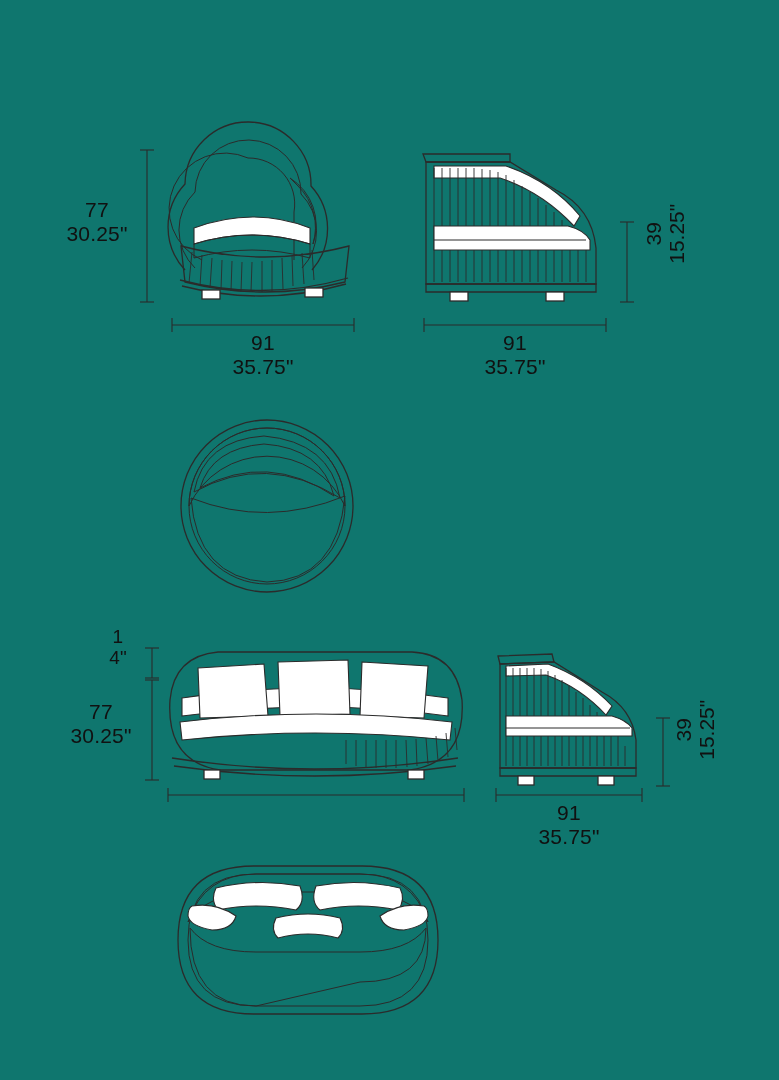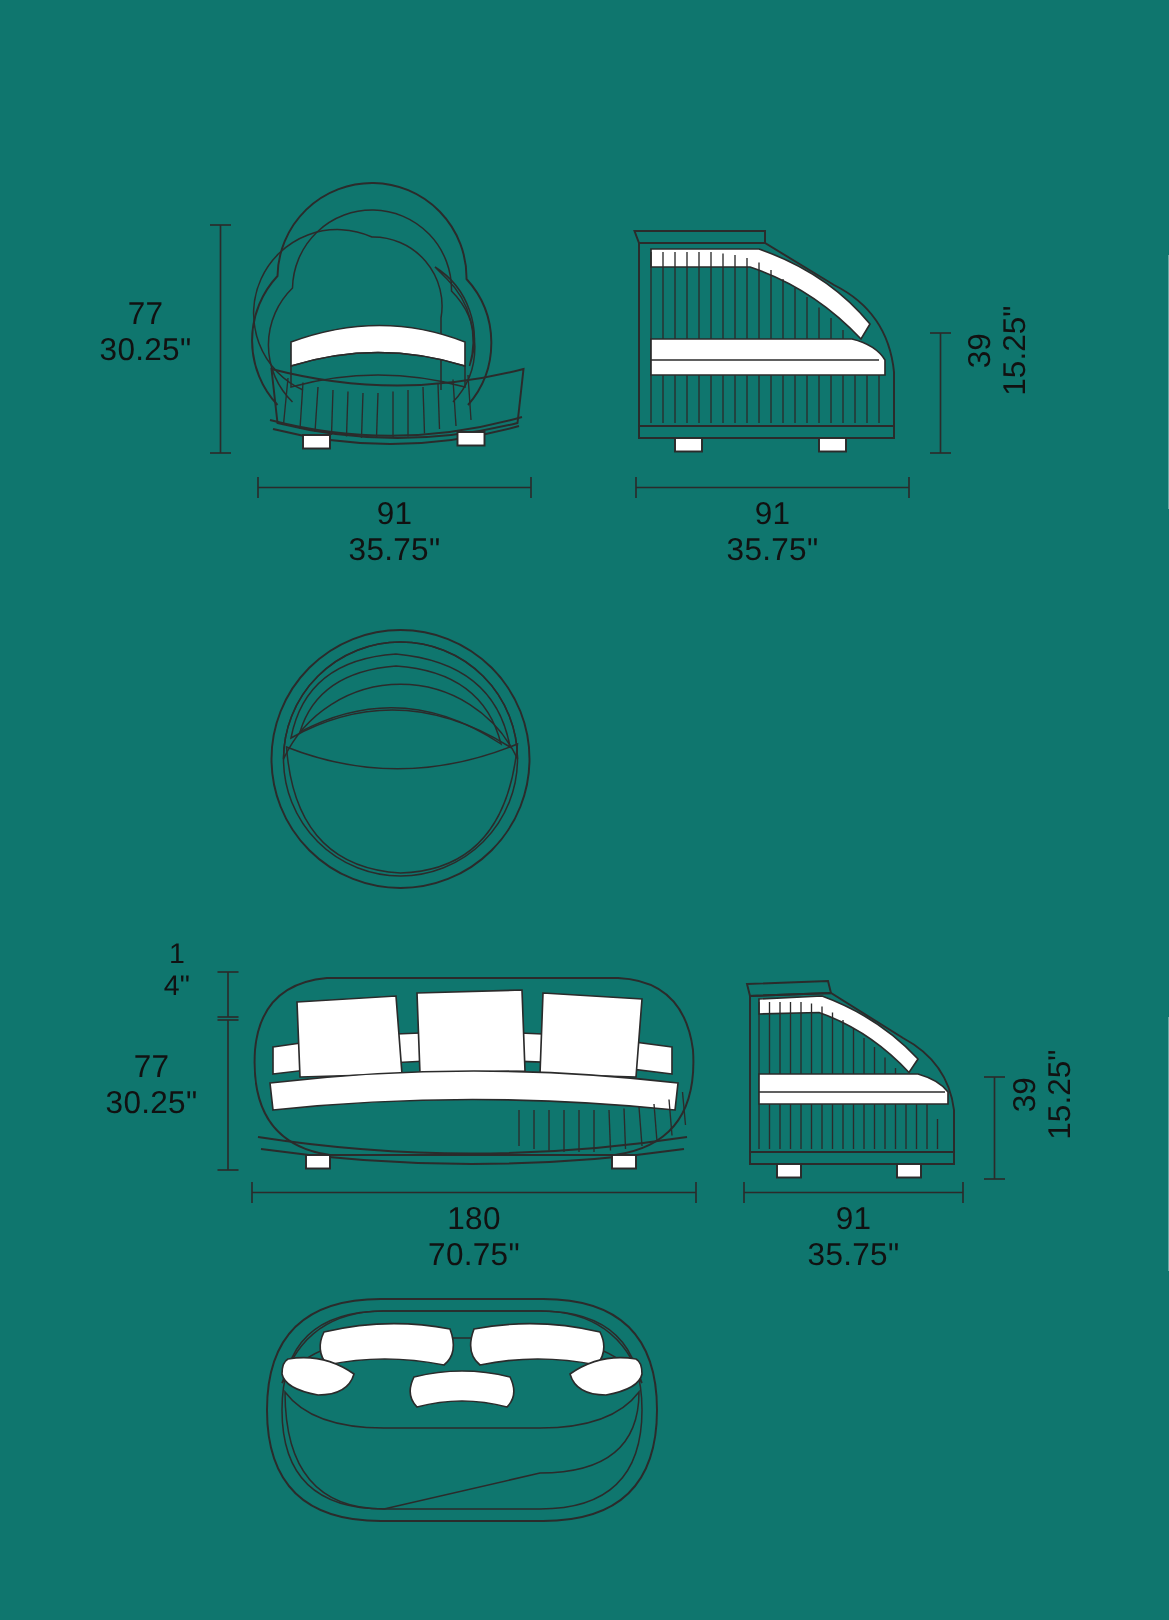--- a/index.html
+++ b/index.html
@@ -265,10 +265,6 @@
       <line class="dimline" x1="296" y1="0" x2="296" y2="14"></line>
     </svg>
   </div>
-  <div class="dim-label" style="left:256px; top:801px; width:120px;">
-    <span>180</span>
-    <span class="v2">70.75"</span>
-  </div>
 
   <div class="drawing" style="left:490px; top:648px;">
     <svg width="160" height="140" viewBox="0 0 160 140">

